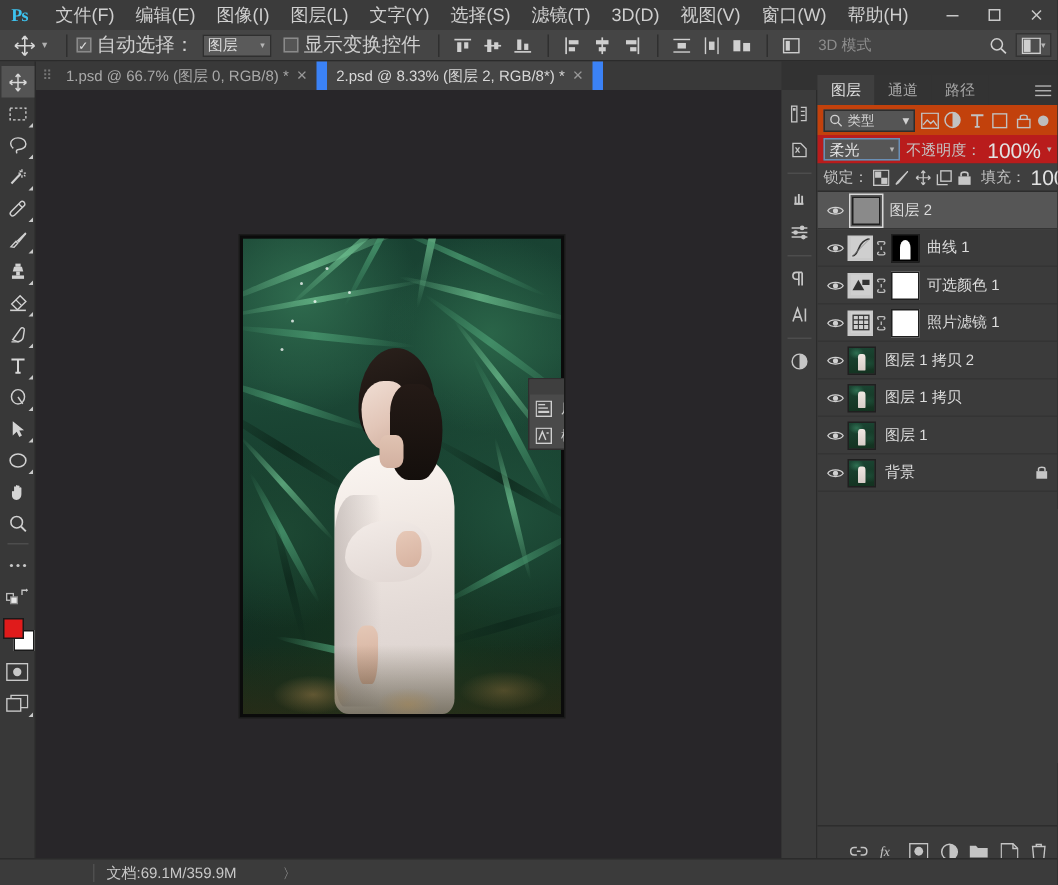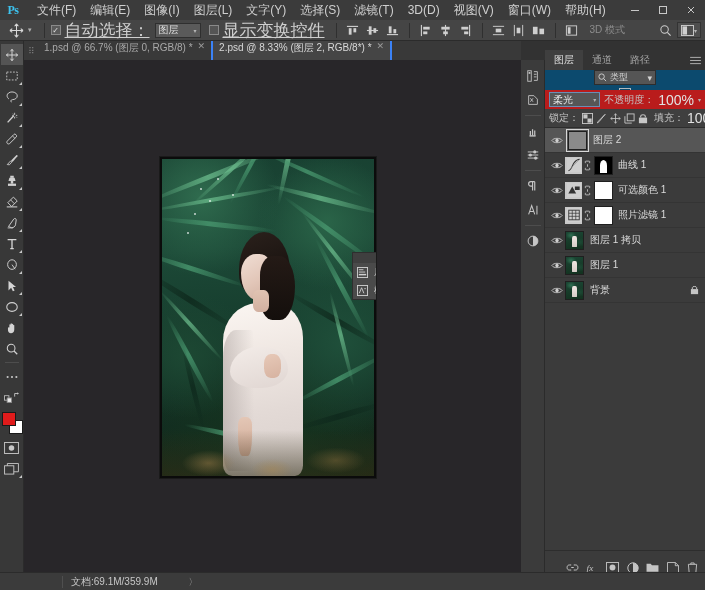--- a/index.html
+++ b/index.html
@@ -48,7 +48,7 @@
     font-size: 8px; color: #e0e0e0; margin-right: 4px; flex: none;
   }
   .chk.on { background: #5a5a5a; }
-  .ob-label { font-size: 17px; color: #cfcfcf; margin-right: 5px; white-space: nowrap; text-decoration: underline; }
+  .ob-label { font-size: 13px; color: #cfcfcf; margin-right: 5px; white-space: nowrap; }
   .ob-select {
     height: 15px; min-width: 46px; background: #5a5a5a; border: 1px solid #2f2f2f;
     display: flex; align-items: center; justify-content: space-between;

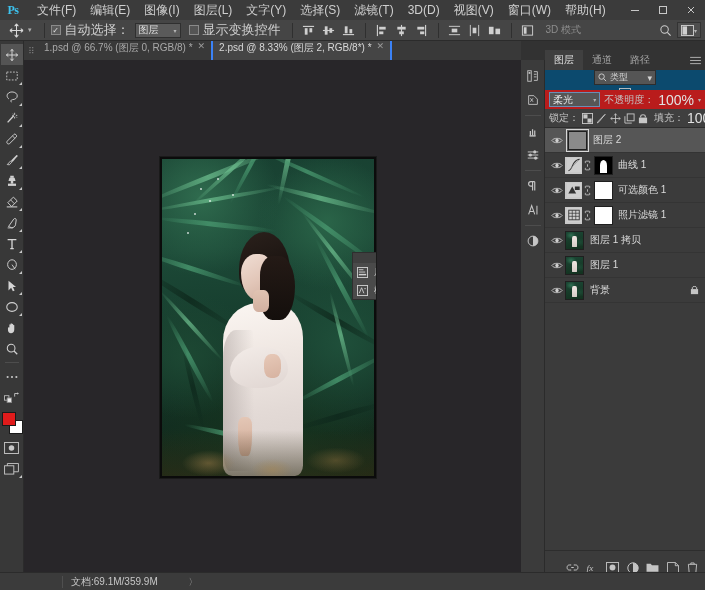--- a/index.html
+++ b/index.html
@@ -70,9 +70,9 @@
   .dockgrip { width: 14px; height: 19px; color:#777; font-size:9px;
               display:flex; align-items:center; justify-content:center; letter-spacing:-1px;}
   .tab {
-    height: 19px; display: flex; align-items: flex-start; padding: 0 6px;
+    height: 19px; display: flex; align-items: center; padding: 0 6px;
     font-size: 10px; color: #a9a9a9; background: #393939;
-    border-right: 2px solid #3b82f6; white-space: nowrap;
+    border-right: 7px solid #3b82f6; white-space: nowrap;
   }
   .tab.active { background: #454545; color: #d8d8d8; }
   .tab .x { margin-left: 5px; font-size: 9px; color: #9a9a9a; }

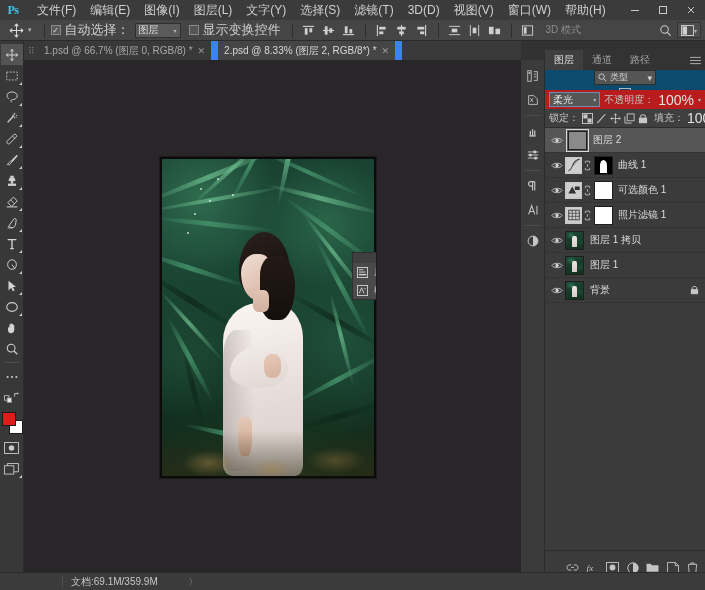--- a/index.html
+++ b/index.html
@@ -217,7 +217,7 @@
   .pmenu { position:absolute; right:4px; top:5px; width:12px; height:10px; color:#b8b8b8;
            font-size:9px; display:flex; align-items:center; justify-content:center; }
 
-  .filterrow { height: 20px; background:#0c4a6e; display:flex; align-items:center; padding:0 4px; gap:3px;flex-direction:column; }
+  .filterrow { height: 20px; background:#c2410c; display:flex; align-items:center; padding:0 4px; gap:3px; }
   .fsearch {
     width: 62px; height: 15px; background:#555; border:1px solid #2d2d2d;
     display:flex; align-items:center; padding:0 3px; gap:3px;

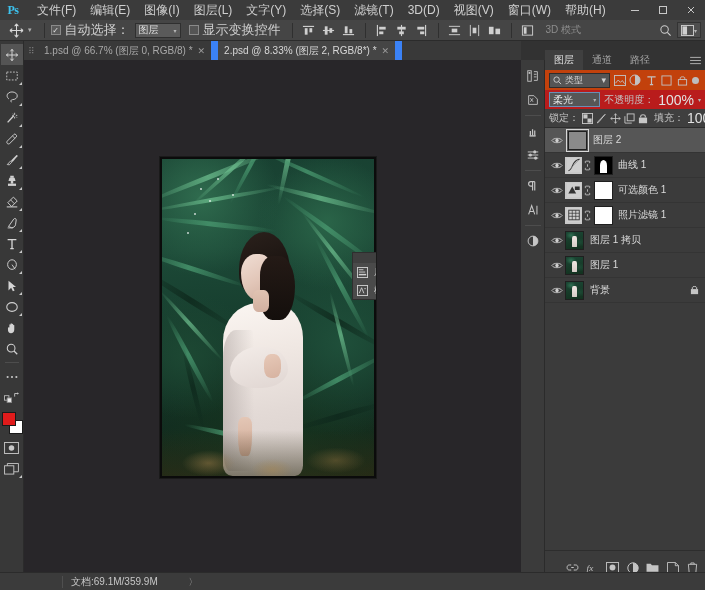--- a/index.html
+++ b/index.html
@@ -914,6 +914,16 @@
             </svg>
           </div>
           <div class="thumb mini-photo" style="margin-right: 6px;"></div>
+          <div class="lname">图层 1 拷贝 2</div>
+        </div>
+        <div class="layer">
+          <div class="eye">
+            <svg width="12" height="9" viewBox="0 0 14 10">
+              <path d="M1 5 C3 1.6 11 1.6 13 5 C11 8.4 3 8.4 1 5 Z" fill="none" stroke="#d0d0d0" stroke-width="1"></path>
+              <circle cx="7" cy="5" r="2" fill="#d0d0d0"></circle>
+            </svg>
+          </div>
+          <div class="thumb mini-photo" style="margin-right: 6px;"></div>
           <div class="lname">图层 1 拷贝</div>
         </div>
         <div class="layer">

